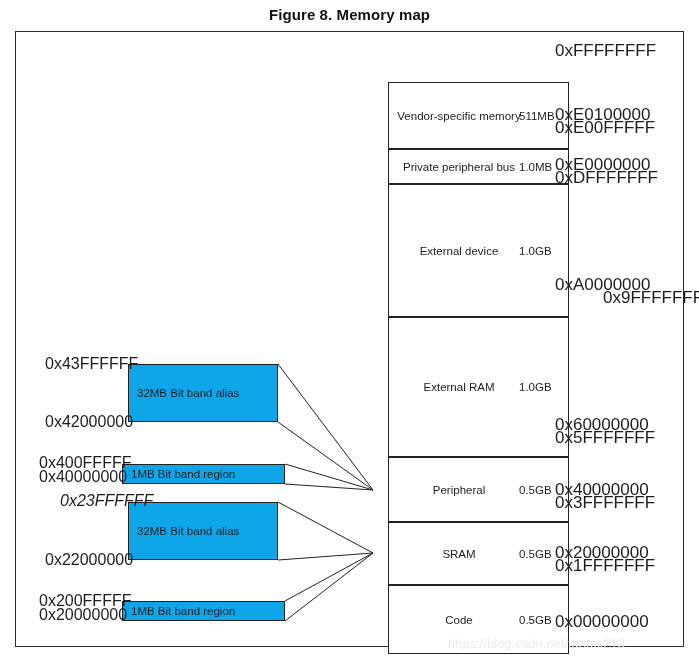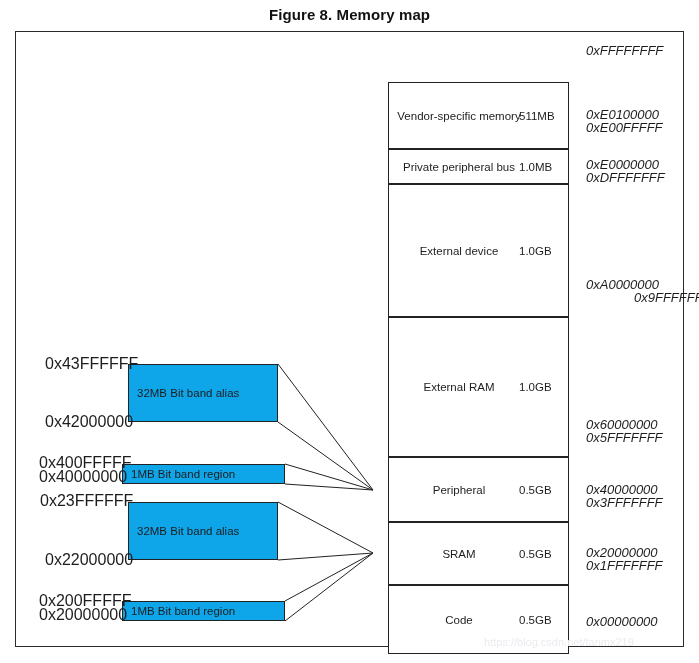--- a/index.html
+++ b/index.html
@@ -77,12 +77,11 @@
   
   .addr-right {
     position: absolute;
-    left: 586px;
-    font-size: 13px;
+    left: 555px;
+    font-size: 17px;
     line-height: 13.5px;
     white-space: nowrap;
     color: #1d1d1d;
-    font-style: italic;
   }
 
   

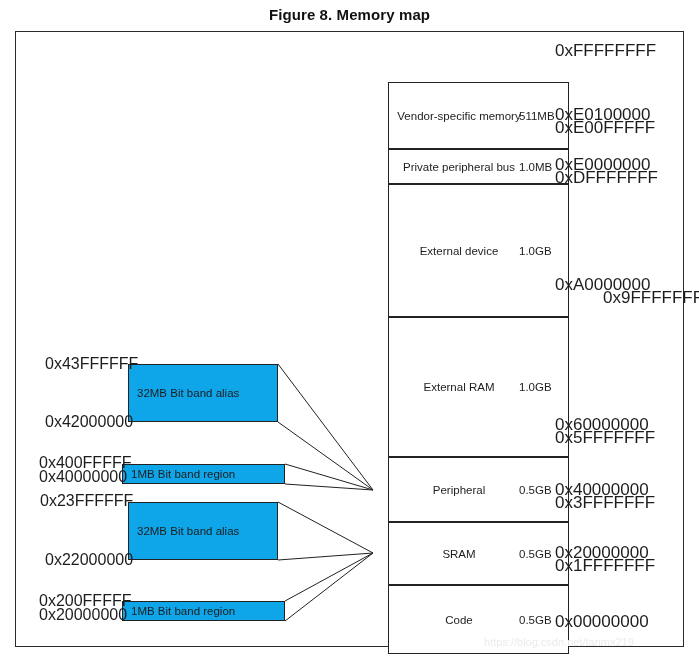--- a/index.html
+++ b/index.html
@@ -213,7 +213,7 @@
 <div class="addr-left" style="left:39px;top:470px;width:78px;">0x40000000</div>
 
 <div class="bit-box" style="left:128px;top:502px;width:150px;height:58px;">32MB Bit band alias</div>
-<div class="addr-left" style="left:40px;top:494px;width:78px;">0x23FFFFFF</div>
+<div class="addr-left" style="left:60px;top:494px;width:78px;font-style:italic;">0x23FFFFFF</div>
 <div class="addr-left" style="left:45px;top:553px;width:78px;">0x22000000</div>
 
 <div class="bit-box" style="left:122px;top:601px;width:163px;height:20px;">1MB  Bit band region</div>

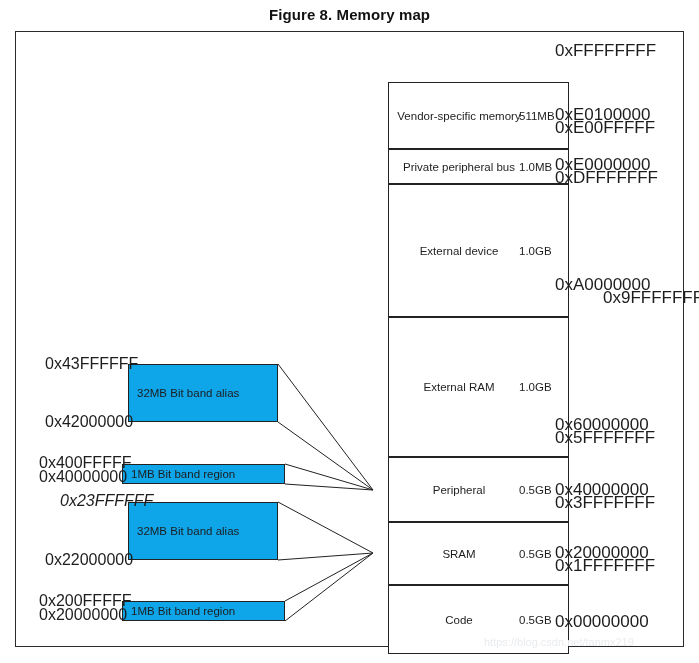--- a/index.html
+++ b/index.html
@@ -118,9 +118,9 @@
   
   #watermark {
     position: absolute;
-    left: 484px;
+    left: 448px;
     top: 636px;
-    font-size: 11px;
+    font-size: 13px;
     color: #e9ebee;
     white-space: nowrap;
   }

